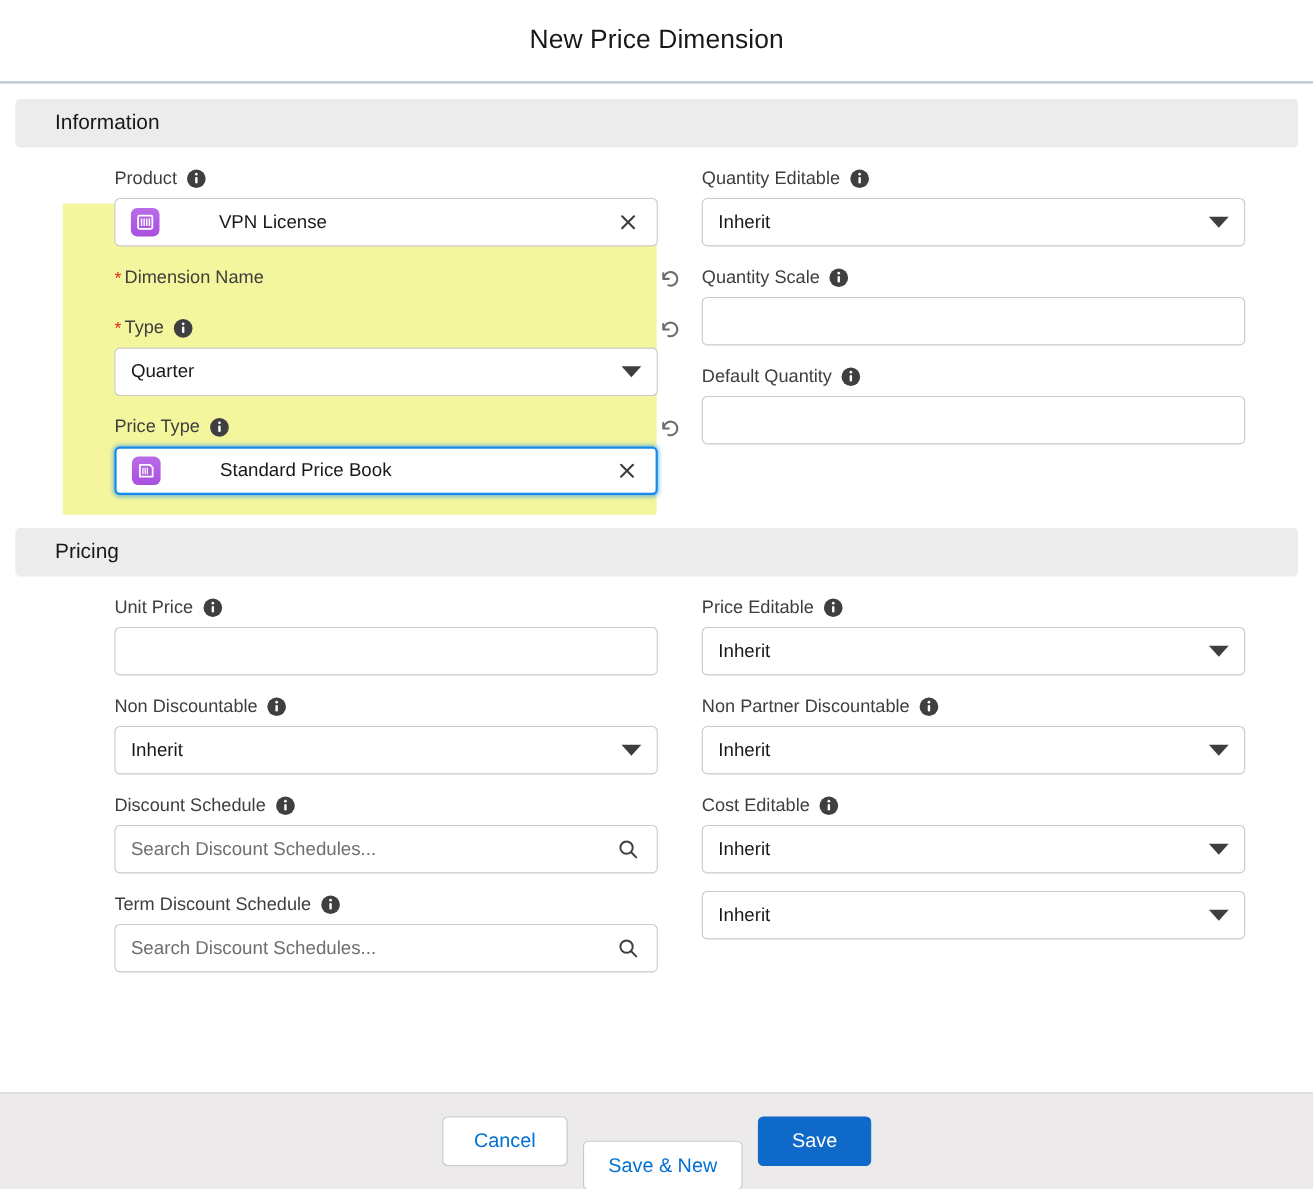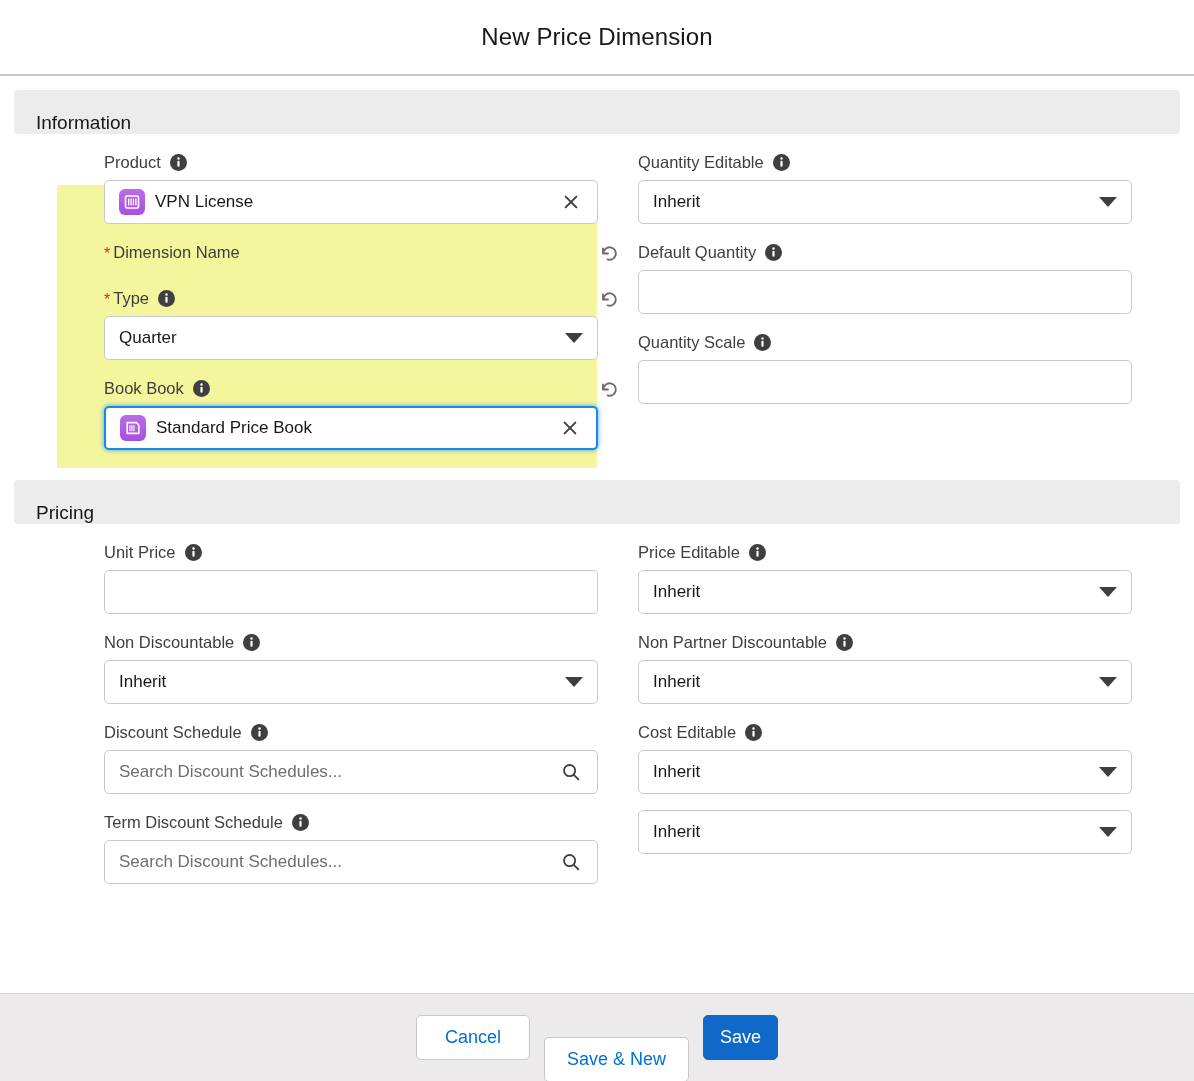--- a/index.html
+++ b/index.html
@@ -40,8 +40,8 @@
     background: #ececec;
     border-radius: 4px;
     height: 44px;
-    display: flex; align-items: flex-end;
-    padding-left: 22px;
+    display: flex; align-items: center;
+    padding-left: 36px;
   }
   .section-header-title {
     font-size: 19px;

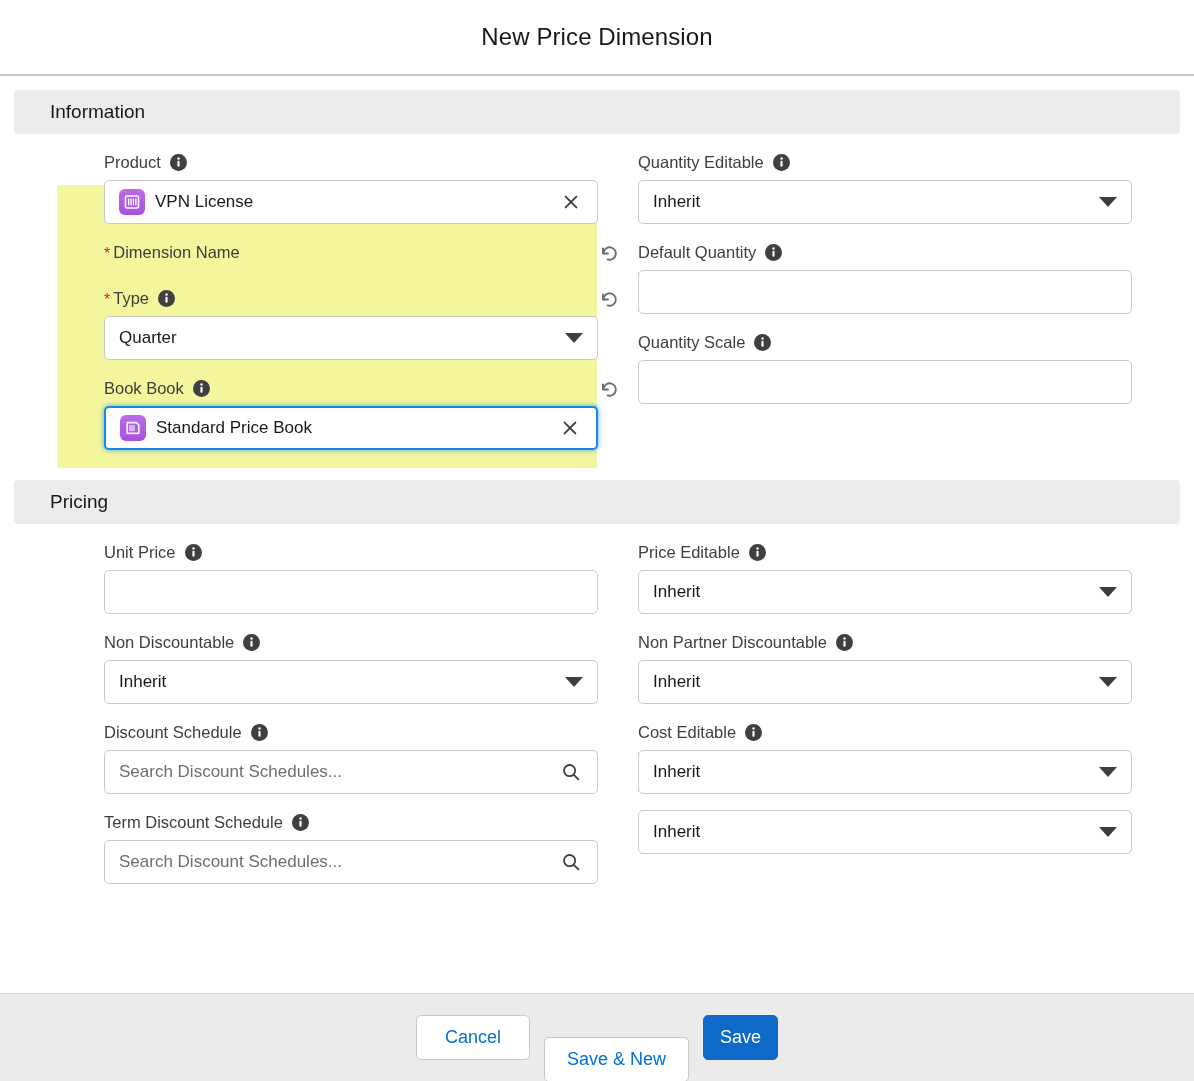--- a/index.html
+++ b/index.html
@@ -111,6 +111,7 @@
     padding: 0 14px;
     font-size: 17px;
     color: #181818;
+    gap: 44px;
   }
   .ctl.focused {
     border: 2px solid #1589ee;

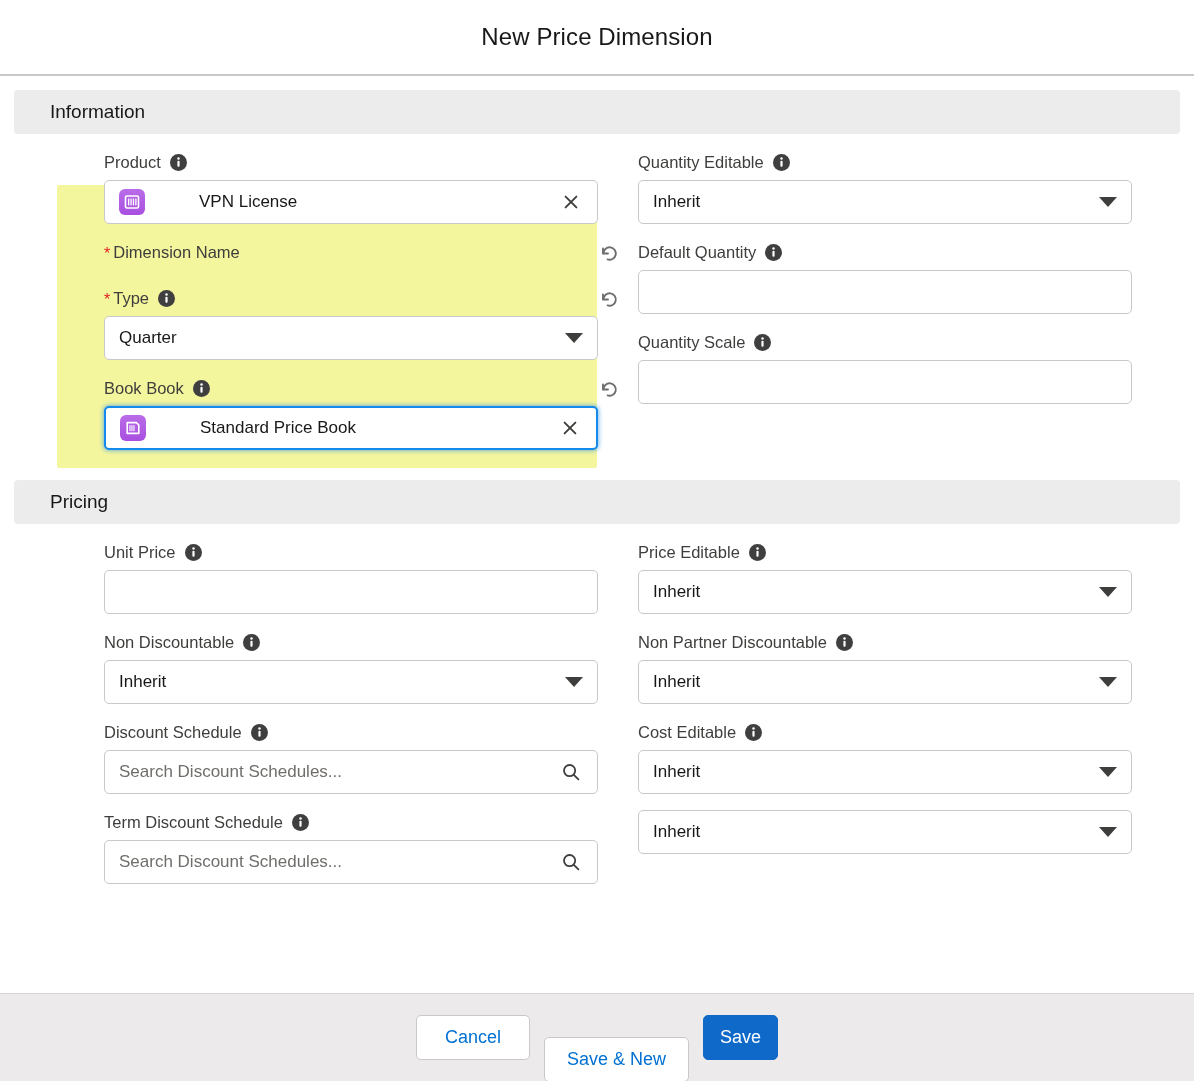--- a/index.html
+++ b/index.html
@@ -358,7 +358,7 @@
           <div class="field">
             <div class="field-inner">
               <div class="field-label-row">
-                <span class="field-label">Default Quantity</span>
+                <span class="field-label">Quantity Scale</span>
                 <span class="info-icon">
                   <svg width="17" height="17" viewBox="0 0 17 17">
                       <circle cx="8.5" cy="4.4" r="1.25" fill="#fff"></circle>
@@ -375,7 +375,7 @@
           <div class="field">
             <div class="field-inner">
               <div class="field-label-row">
-                <span class="field-label">Quantity Scale</span>
+                <span class="field-label">Default Quantity</span>
                 <span class="info-icon">
                   <svg width="17" height="17" viewBox="0 0 17 17">
                       <circle cx="8.5" cy="4.4" r="1.25" fill="#fff"></circle>

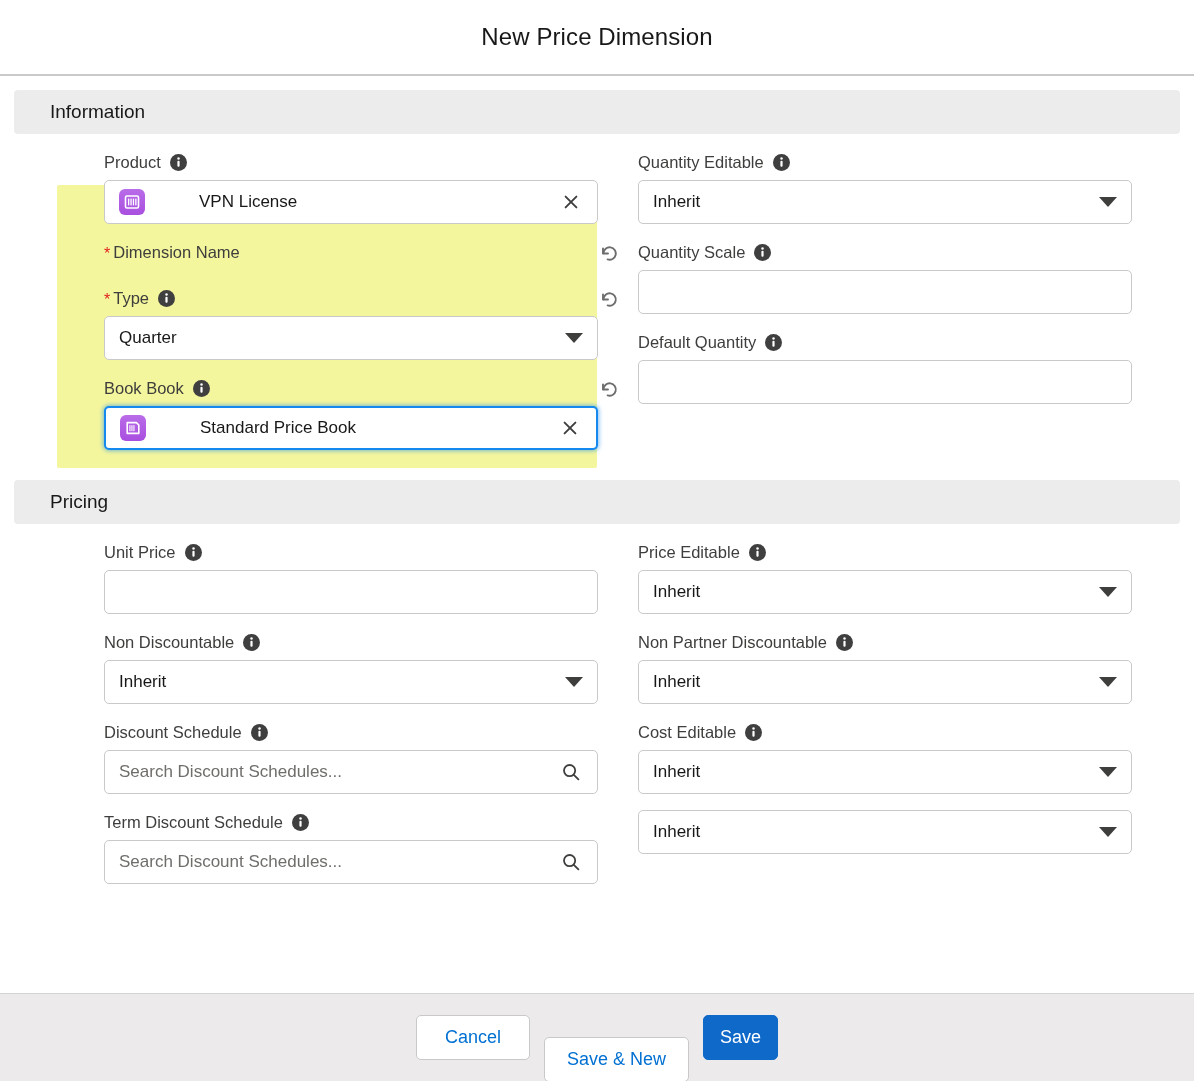--- a/index.html
+++ b/index.html
@@ -305,7 +305,7 @@
           </span>
           <div class="field-inner">
             <div class="field-label-row">
-              <span class="field-label">Book Book</span>
+              <span class="field-label">Price Type</span>
               <span class="info-icon">
                 <svg width="17" height="17" viewBox="0 0 17 17">
                     <circle cx="8.5" cy="4.4" r="1.25" fill="#fff"></circle>

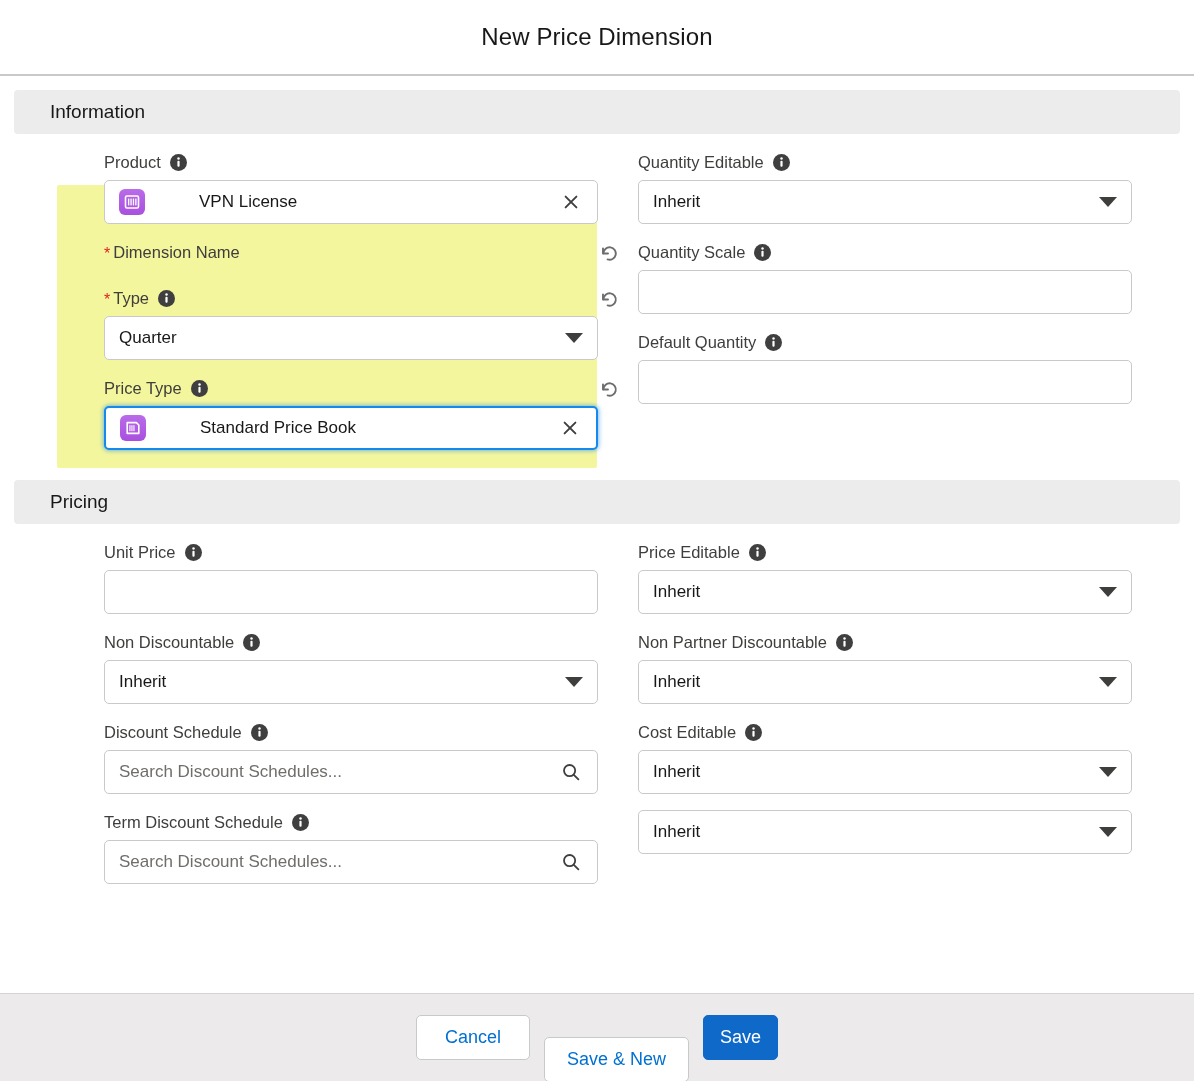--- a/index.html
+++ b/index.html
@@ -198,7 +198,7 @@
     background: #0f69c9;
     border-color: #0f69c9;
     color: #ffffff;
-    padding: 0 16px;
+    padding: 0 30px;
   }
   .btn-cancel { padding: 0 28px; text-align: right; }
   .btn-savenew { padding: 0 22px; margin-top: 43px; }

